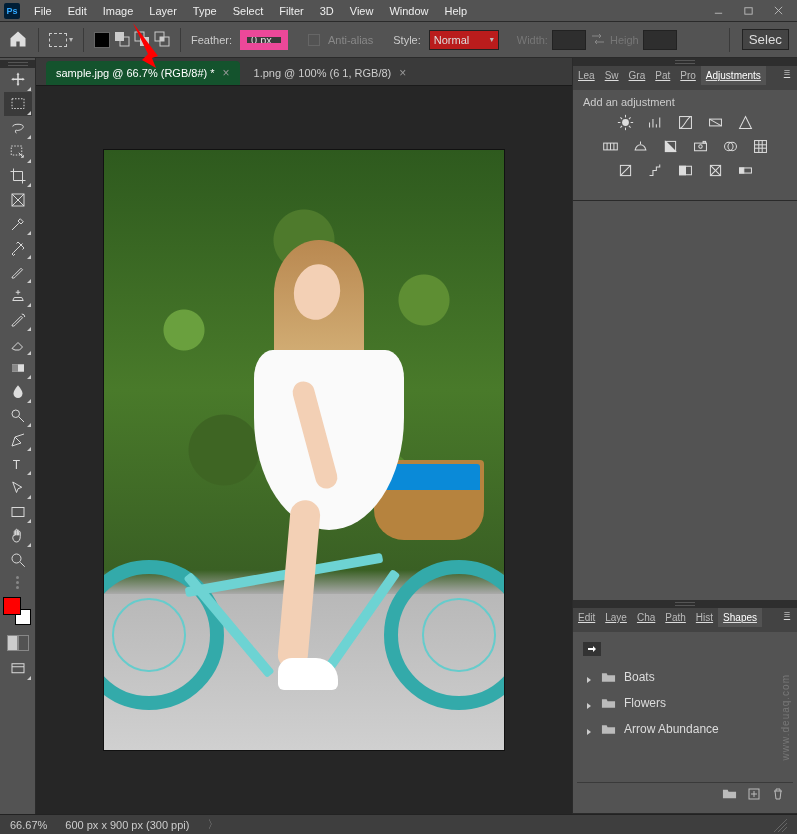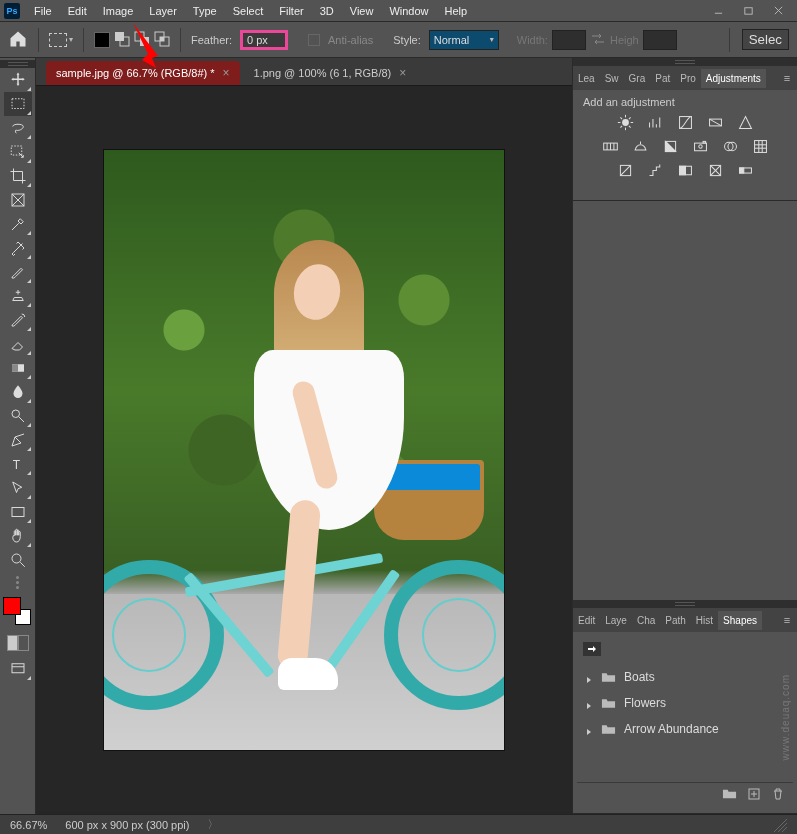--- a/index.html
+++ b/index.html
@@ -22,7 +22,7 @@
 .swatch-black { width: 16px; height: 16px; background: #000; border: 1px solid #666; }
 .little-icon { width: 16px; height: 16px; fill: #ccc; }
 .opt-label { color: #ccc; margin-right: 4px; }
-.opt-input { width: 48px; height: 20px; background: #3a3a3a; border: 3px solid #ec4899; color: #ddd; padding: 0 4px; font-size: 11px; }
+.opt-input { width: 48px; height: 20px; background: #3a3a3a; border: 7px solid #ec4899; color: #ddd; padding: 0 4px; font-size: 11px; }
 .chk { width: 12px; height: 12px; border: 1px solid #666; display: inline-block; vertical-align: middle; margin-right: 4px; }
 .chk-label { color: #888; }
 .styl-sel { width: 70px; height: 20px; background: #0c4a6e; border: 1px solid #222; color: #ddd; padding: 0 4px; display: flex; align-items: center; justify-content: space-between; }

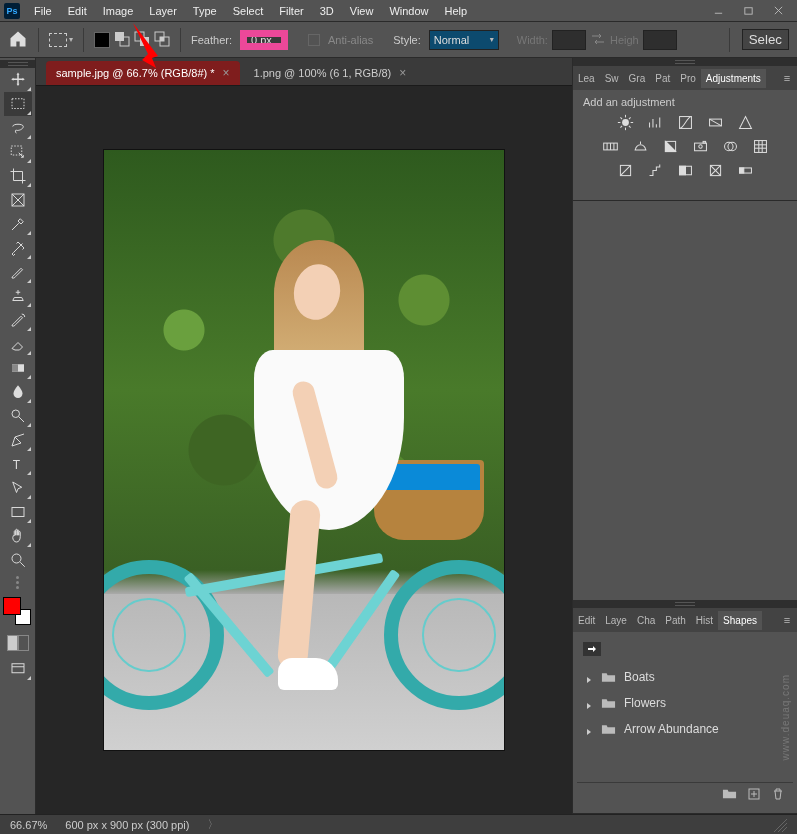--- a/index.html
+++ b/index.html
@@ -25,7 +25,7 @@
 .opt-input { width: 48px; height: 20px; background: #3a3a3a; border: 7px solid #ec4899; color: #ddd; padding: 0 4px; font-size: 11px; }
 .chk { width: 12px; height: 12px; border: 1px solid #666; display: inline-block; vertical-align: middle; margin-right: 4px; }
 .chk-label { color: #888; }
-.styl-sel { width: 70px; height: 20px; background: #0c4a6e; border: 1px solid #222; color: #ddd; padding: 0 4px; display: flex; align-items: center; justify-content: space-between; }
+.styl-sel { width: 70px; height: 20px; background: #b91c1c; border: 1px solid #222; color: #ddd; padding: 0 4px; display: flex; align-items: center; justify-content: space-between; }
 .dim-lbl { color: #777; }
 .dim-input { width: 34px; height: 20px; background: #2e2e2e; border: 1px solid #222; }
 .swap-icon { width: 16px; height: 16px; fill: #888; }

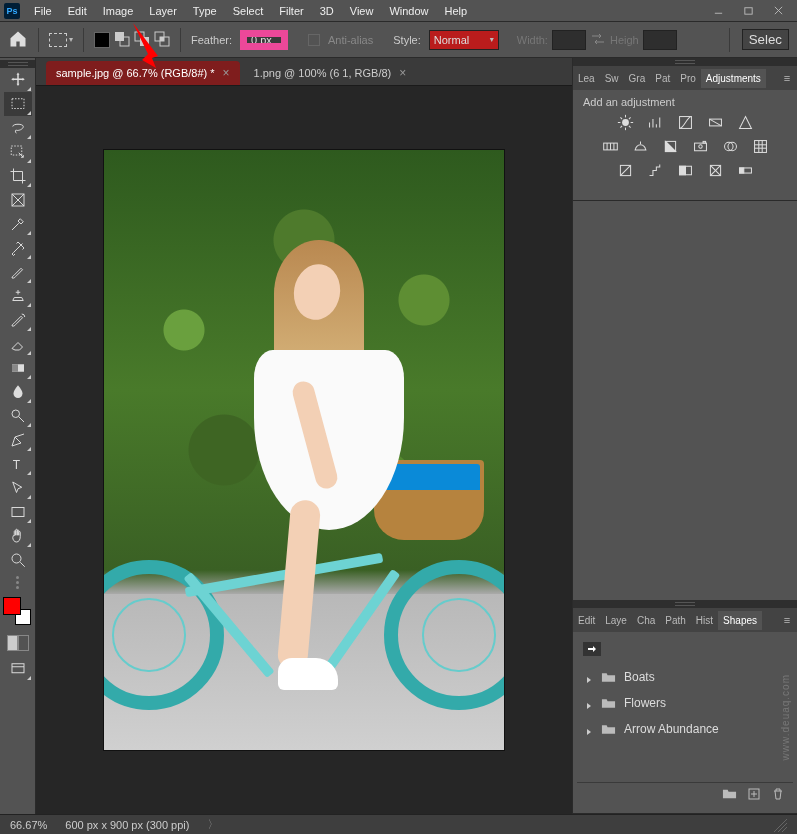--- a/index.html
+++ b/index.html
@@ -60,7 +60,7 @@
 .doc { flex: 1; display: flex; flex-direction: column; background: #262626; }
 .tabbar { height: 28px; background: #3a3a3a; display: flex; align-items: flex-end; padding-left: 10px; border-bottom: 1px solid #1a1a1a; }
 .dtab { height: 24px; padding: 4px 10px; display: flex; align-items: center; gap: 8px; color: #ccc; font-size: 11px; border-top-left-radius: 4px; border-top-right-radius: 4px; margin-right: 4px; }
-.dtab.active { background: #7f1d1d; color: #fff; }
+.dtab.active { background: #14532d; color: #fff; }
 .dtab .x { color: #999; font-size: 12px; }
 .canvas { flex: 1; display: flex; align-items: center; justify-content: center; overflow: hidden; }
 .img-frame { width: 400px; height: 600px; background: #3a6b2e; position: relative; overflow: hidden; box-shadow: 0 0 0 1px #111; }

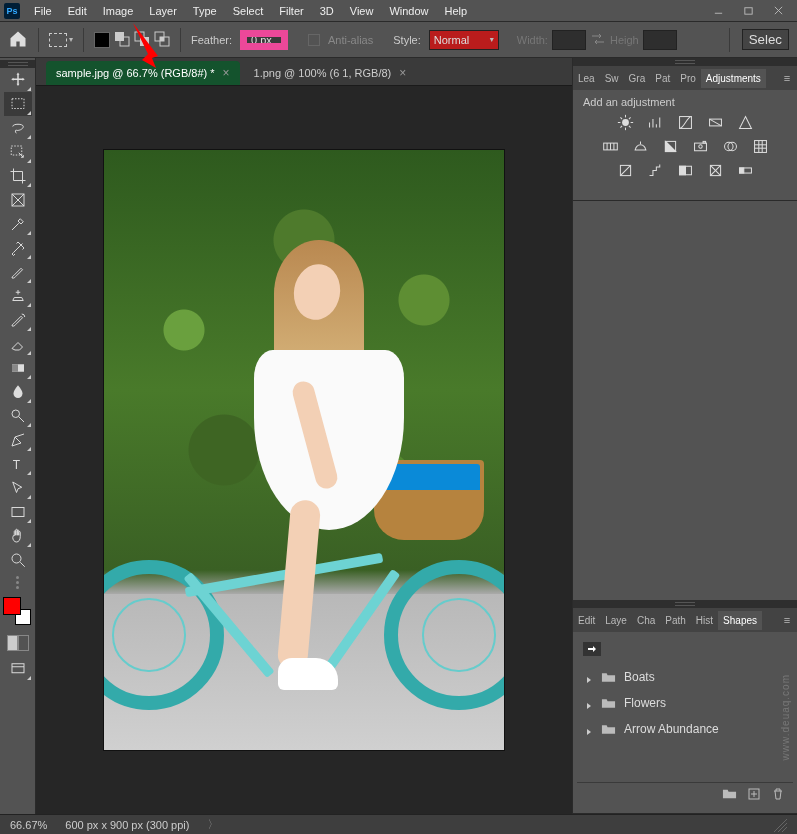--- a/index.html
+++ b/index.html
@@ -98,7 +98,7 @@
 
 .rightcol { width: 225px; background: #535353; display: flex; flex-direction: column; border-left: 1px solid #2a2a2a; }
 .panel { background: #535353; border-bottom: 1px solid #2a2a2a; }
-.ptabs { display: flex; height: 24px; background: #434343; align-items: center; }
+.ptabs { display: flex; height: 24px; background: #434343; align-items: flex-start; text-decoration: underline; }
 .ptab { padding: 4px 5px; font-size: 10px; color: #bbb; }
 .ptab.active { background: #535353; color: #fff; font-weight: 500; }
 .pmenu { margin-left: auto; width: 20px; text-align: center; color: #bbb; }

